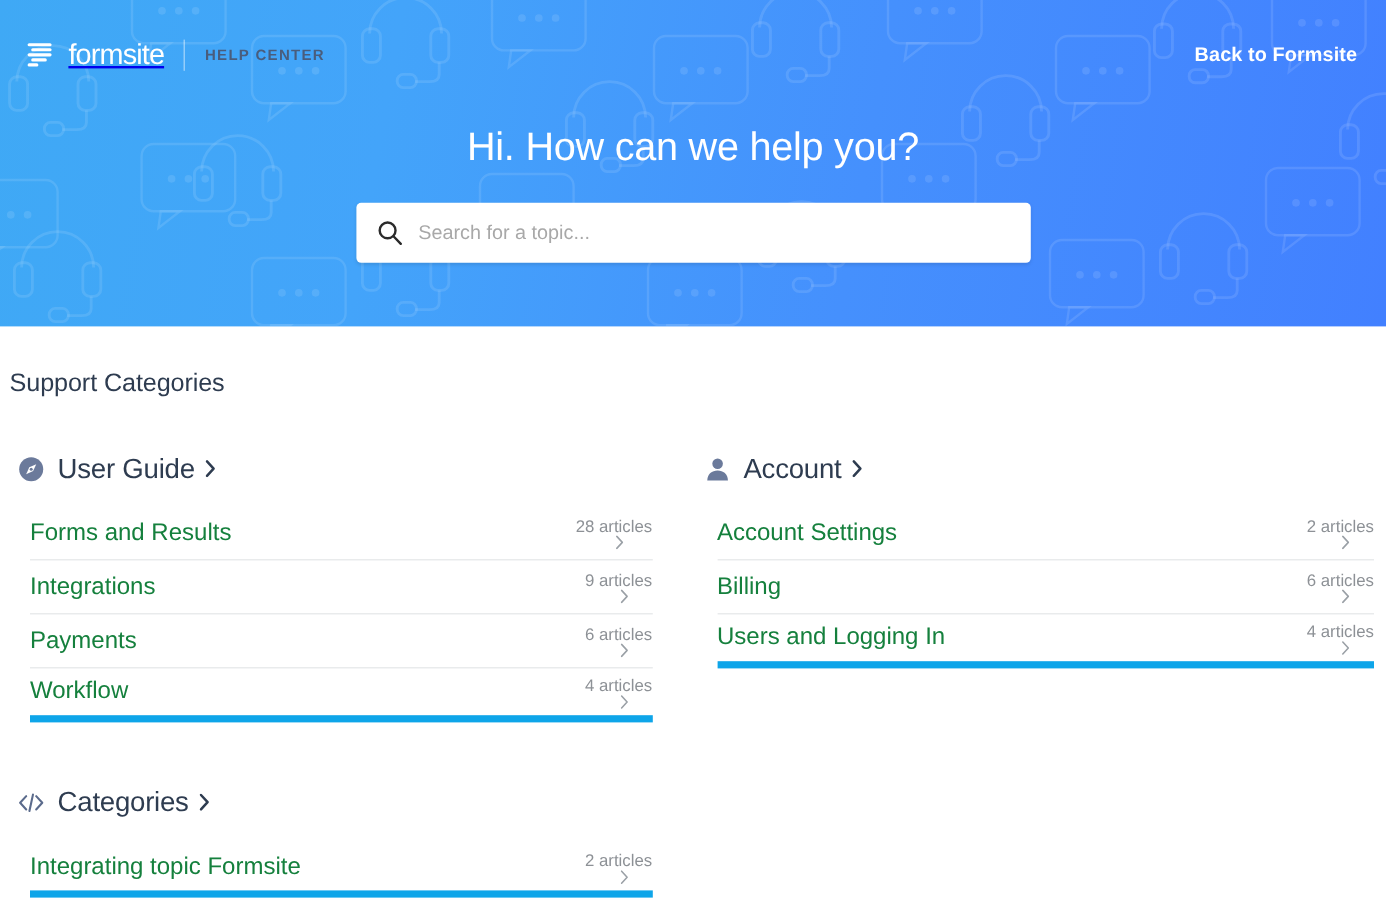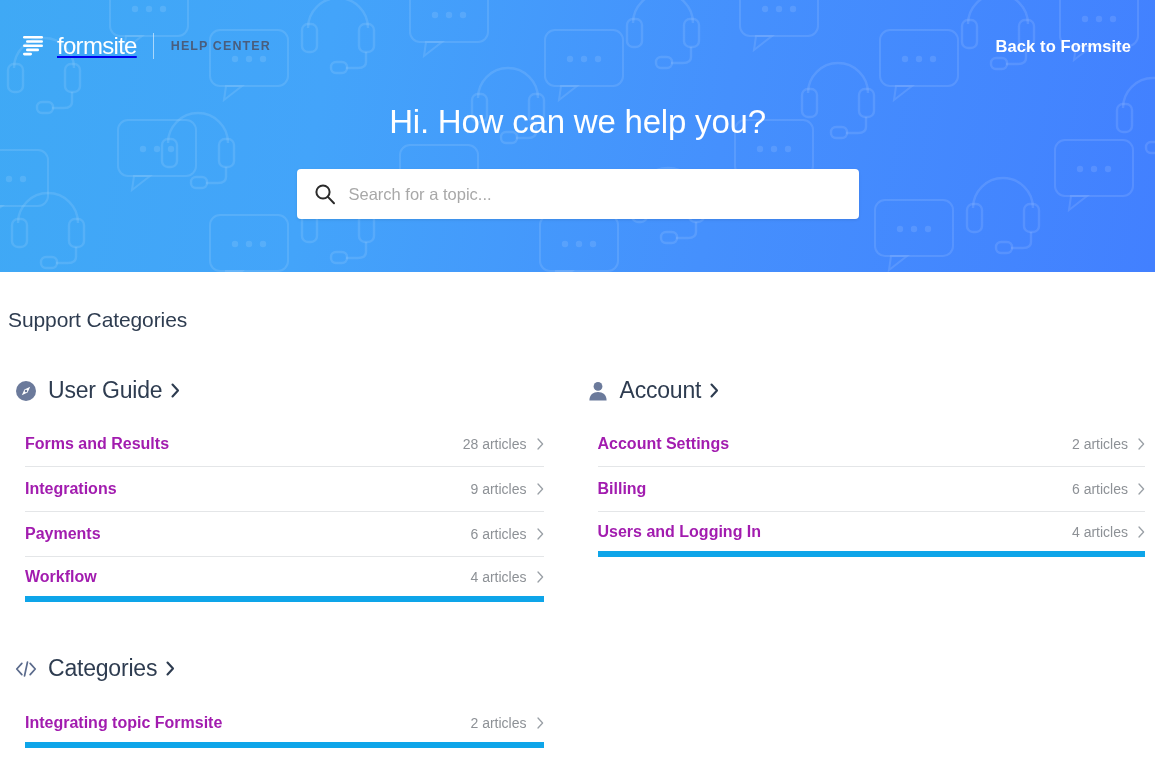--- a/index.html
+++ b/index.html
@@ -180,9 +180,9 @@
   }
   .row.last { border-bottom: 6px solid #0ea5e9; gap: 14px; }
   .row-label {
-    font-size: 16px;
-    color: #a21caf;
-    font-weight: 700;
+    font-size: 20px;
+    color: #15803d;
+    font-weight: 400;
   }
   .row-right {
     display: flex;

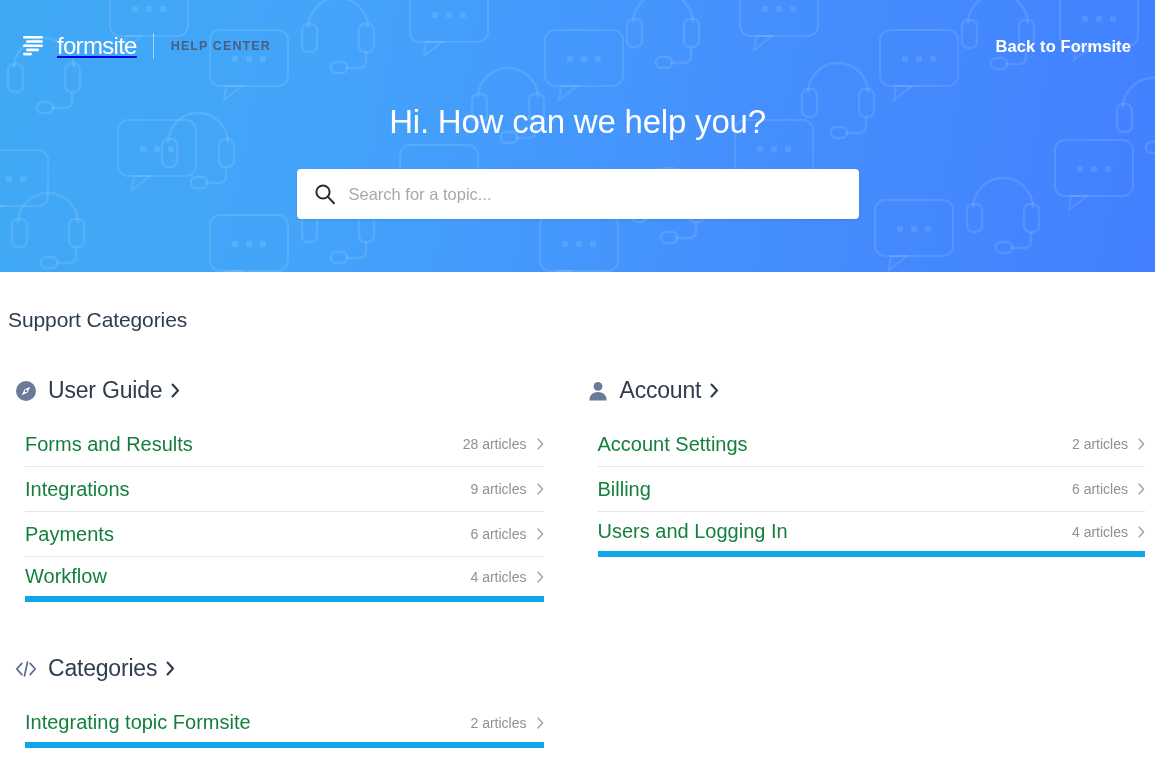--- a/index.html
+++ b/index.html
@@ -187,6 +187,7 @@
   .row-right {
     display: flex;
     align-items: center;
+    flex-direction: column;
   }
   .row-count {
     font-size: 14px;

